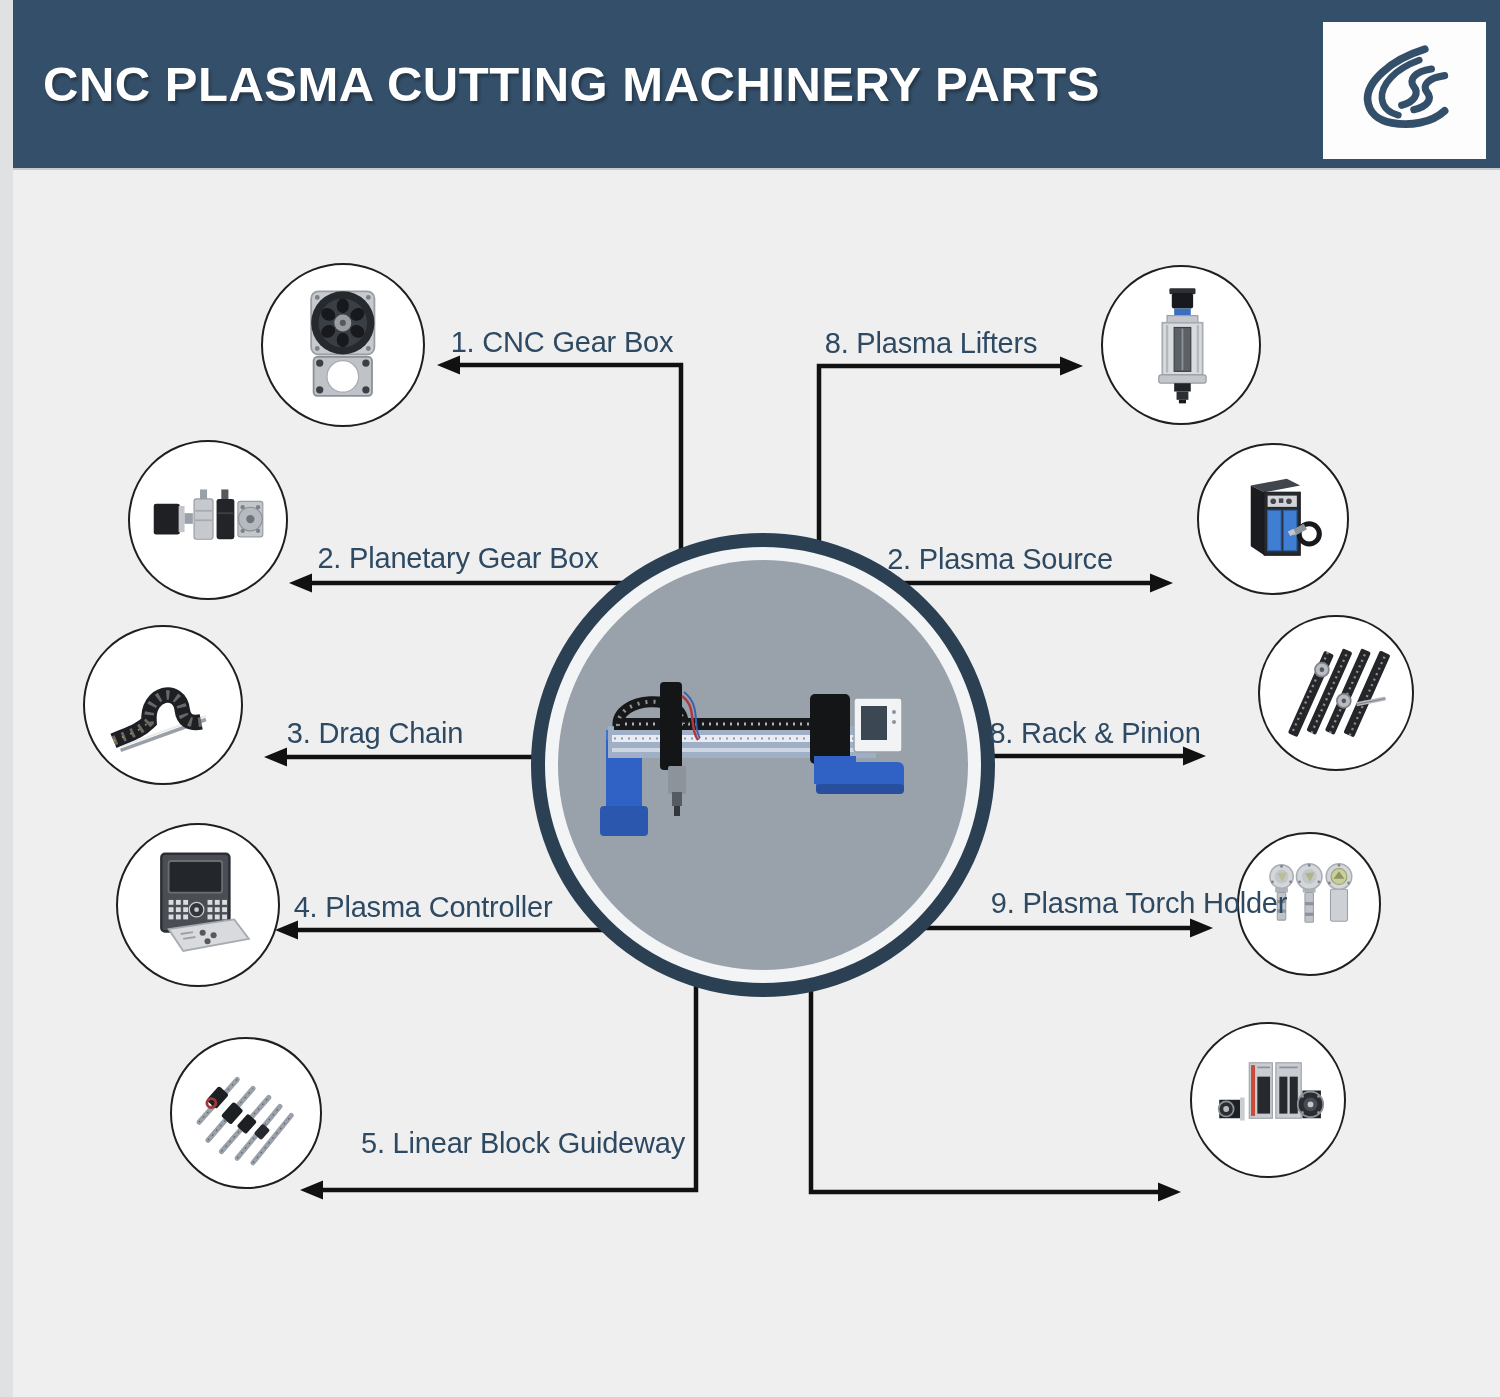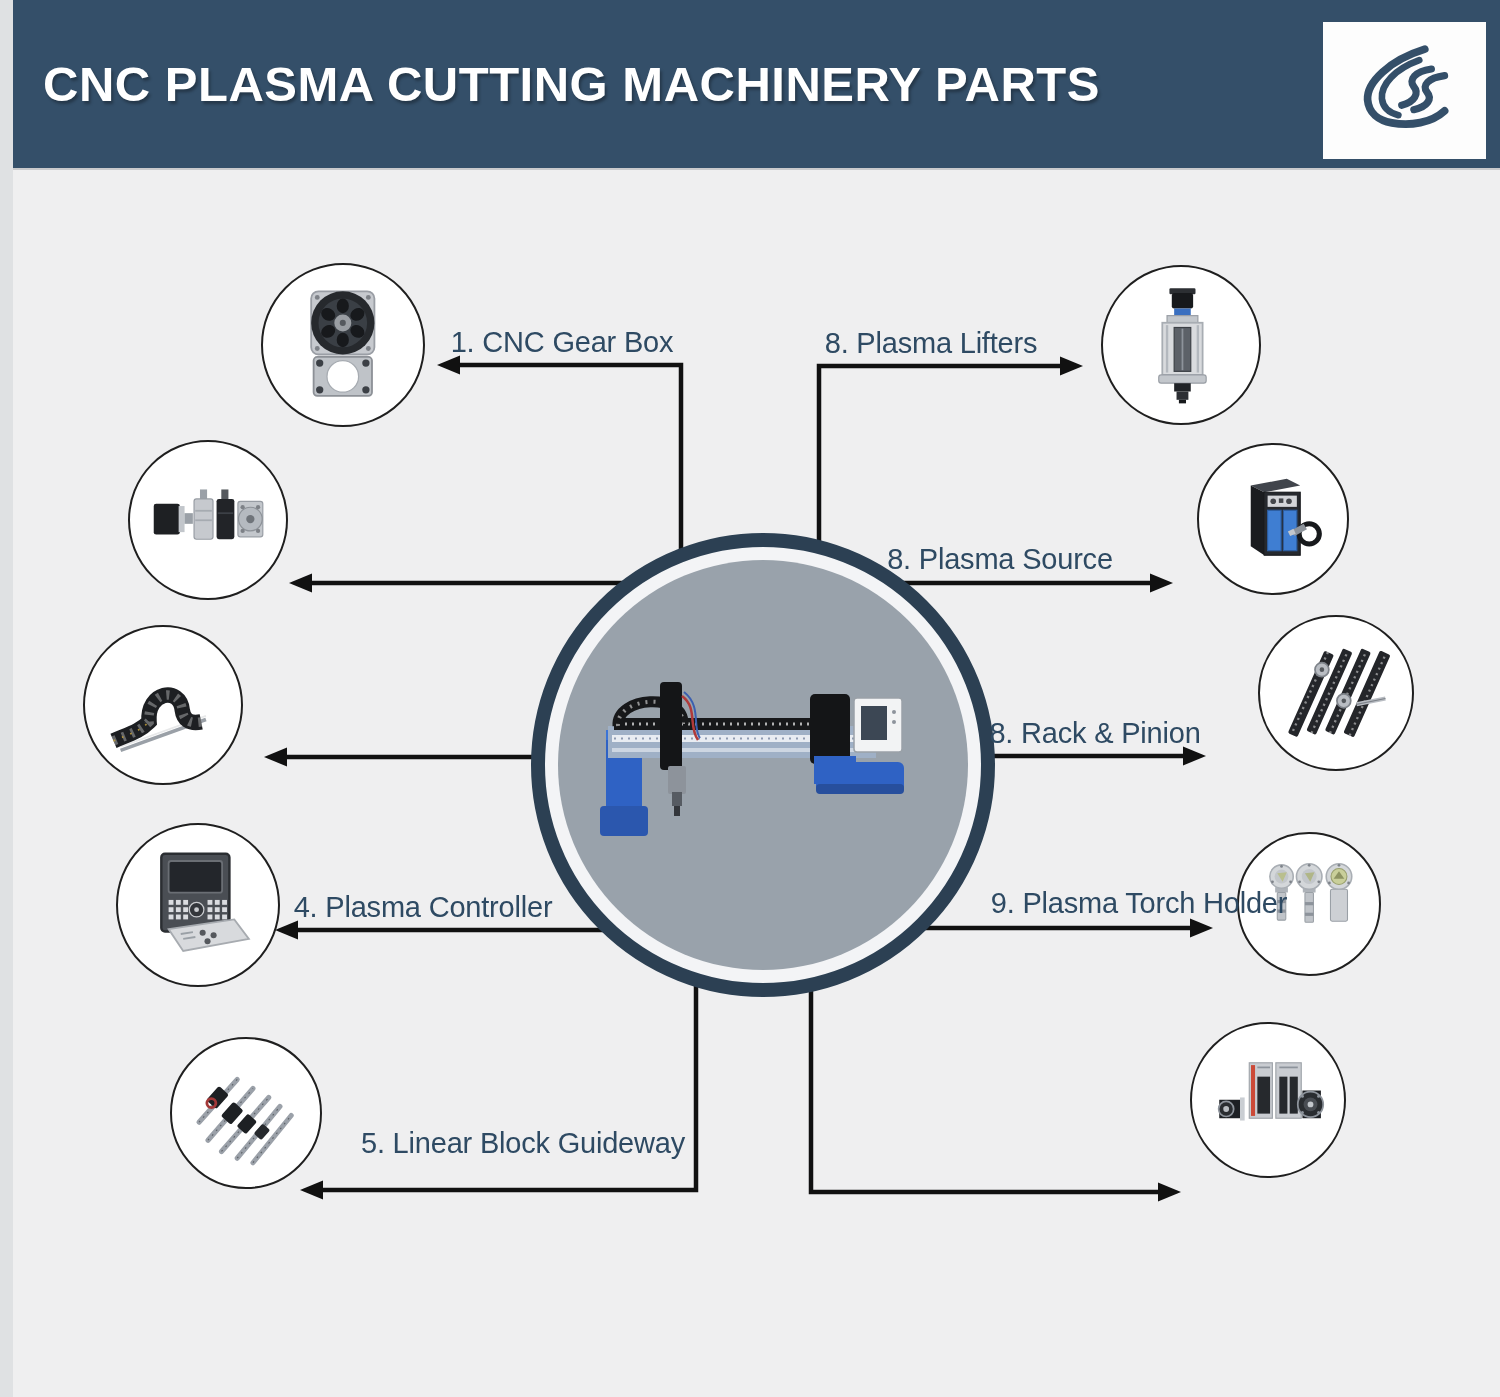--- a/index.html
+++ b/index.html
@@ -411,6 +411,7 @@
   </div>
 
   <div class="part-label lb1">1. CNC Gear Box</div>
+  <div class="part-label lb2">2. Planetary Gear Box</div>
   <div class="part-label lb4">4. Plasma Controller</div>
   <div class="part-label lb5">5. Linear Block Guideway</div>
   <div class="part-label lb6">8. Plasma Lifters</div>

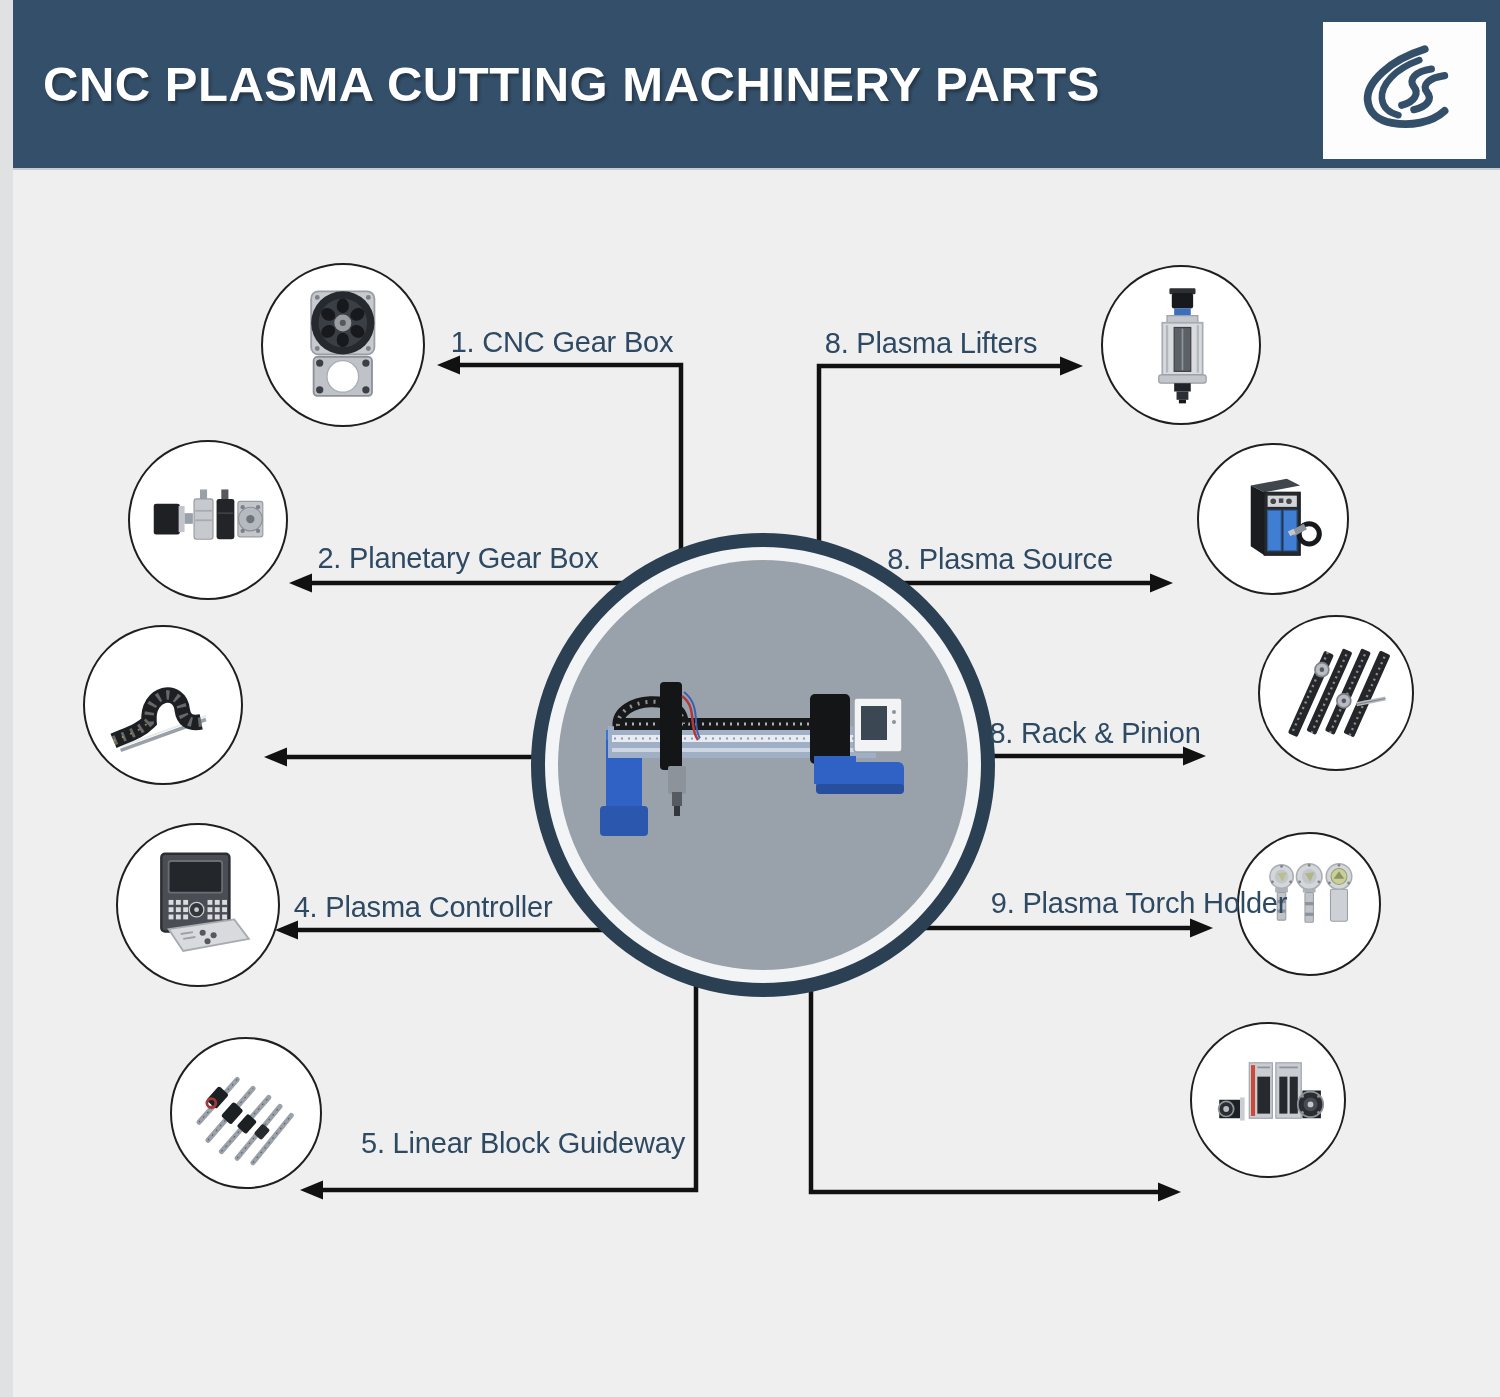--- a/index.html
+++ b/index.html
@@ -415,7 +415,7 @@
   <div class="part-label lb4">4. Plasma Controller</div>
   <div class="part-label lb5">5. Linear Block Guideway</div>
   <div class="part-label lb6">8. Plasma Lifters</div>
-  <div class="part-label lb7">8. Plasma Source</div>
+  <div class="part-label lb7">2. Plasma Source</div>
   <div class="part-label lb8">8. Rack &amp; Pinion</div>
   <div class="part-label lb9">9. Plasma Torch Holder</div>
 

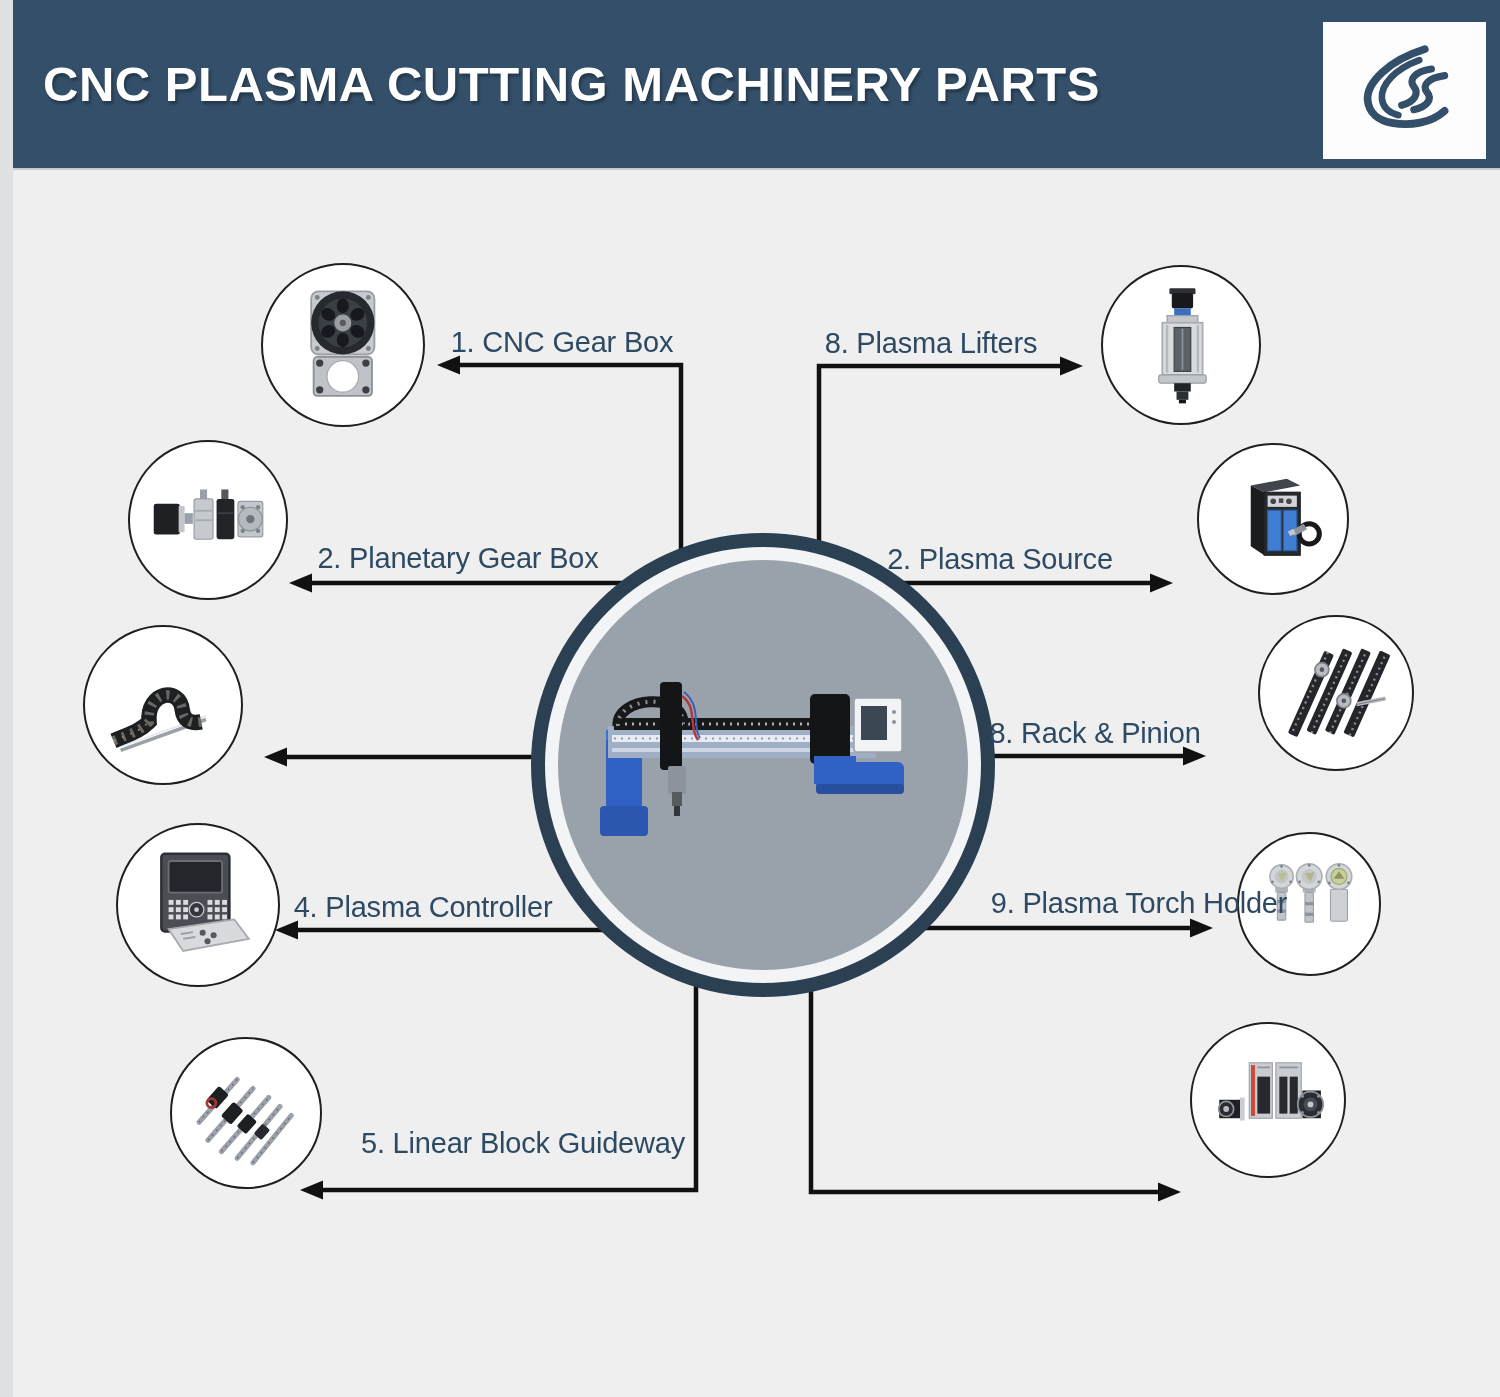--- a/index.html
+++ b/index.html
@@ -412,6 +412,7 @@
 
   <div class="part-label lb1">1. CNC Gear Box</div>
   <div class="part-label lb2">2. Planetary Gear Box</div>
+  <div class="part-label lb3">3. Drag Chain</div>
   <div class="part-label lb4">4. Plasma Controller</div>
   <div class="part-label lb5">5. Linear Block Guideway</div>
   <div class="part-label lb6">8. Plasma Lifters</div>

